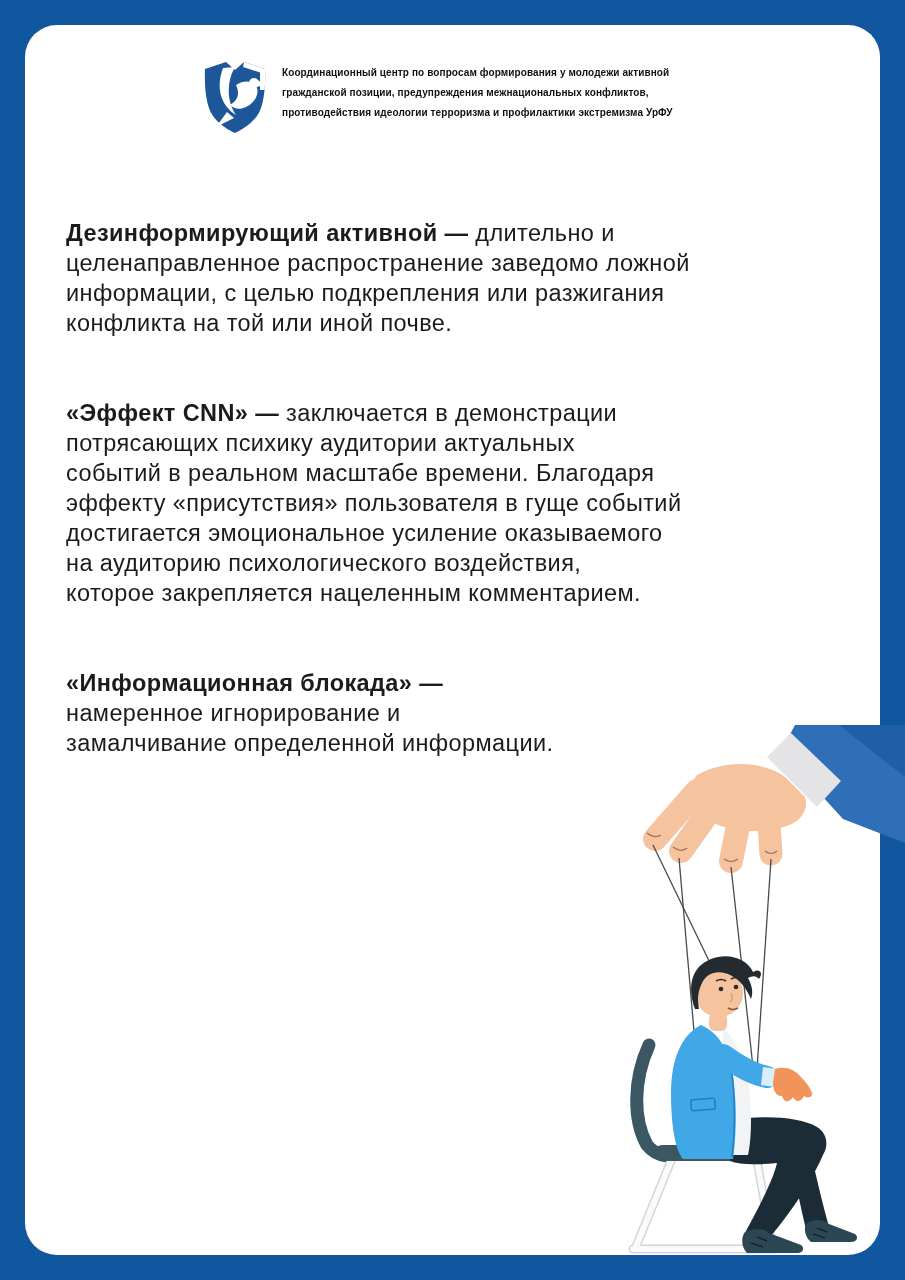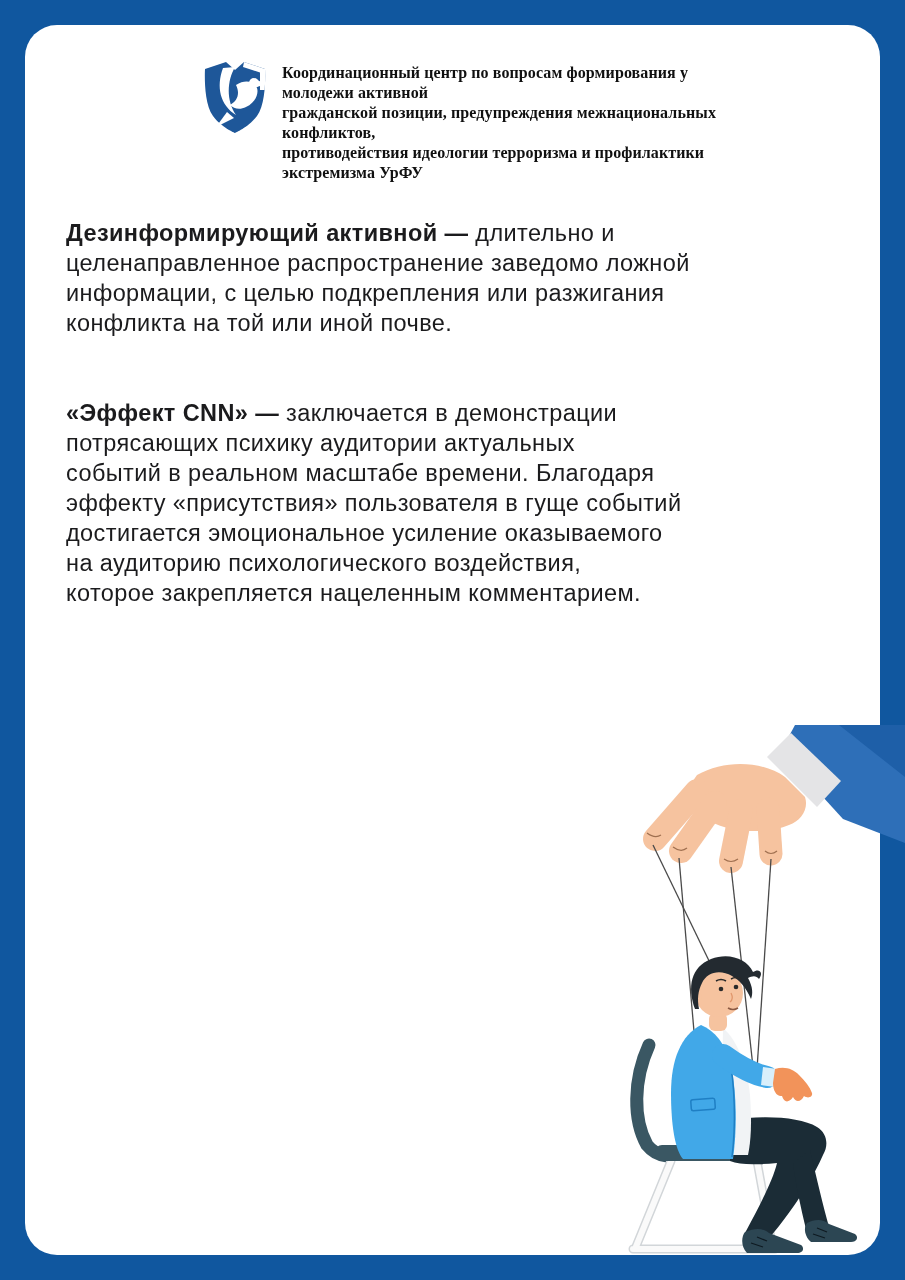--- a/index.html
+++ b/index.html
@@ -25,8 +25,8 @@
   .logo{ position:absolute; left:0; top:0; width:78px; height:80px; }
   .org-text{
     position:absolute; left:86px; top:8px; width:445px;
-    font-size:16px; font-weight:bold; line-height:20px;
-    color:#101010; white-space:pre-line; letter-spacing:0.1px;font-family:Liberation Serif, serif;
+    font-size:10px; font-weight:bold; line-height:20px;
+    color:#101010; white-space:pre-line; letter-spacing:0.1px;
   }
   .content{
     position:absolute; left:41px; top:163px; width:770px;

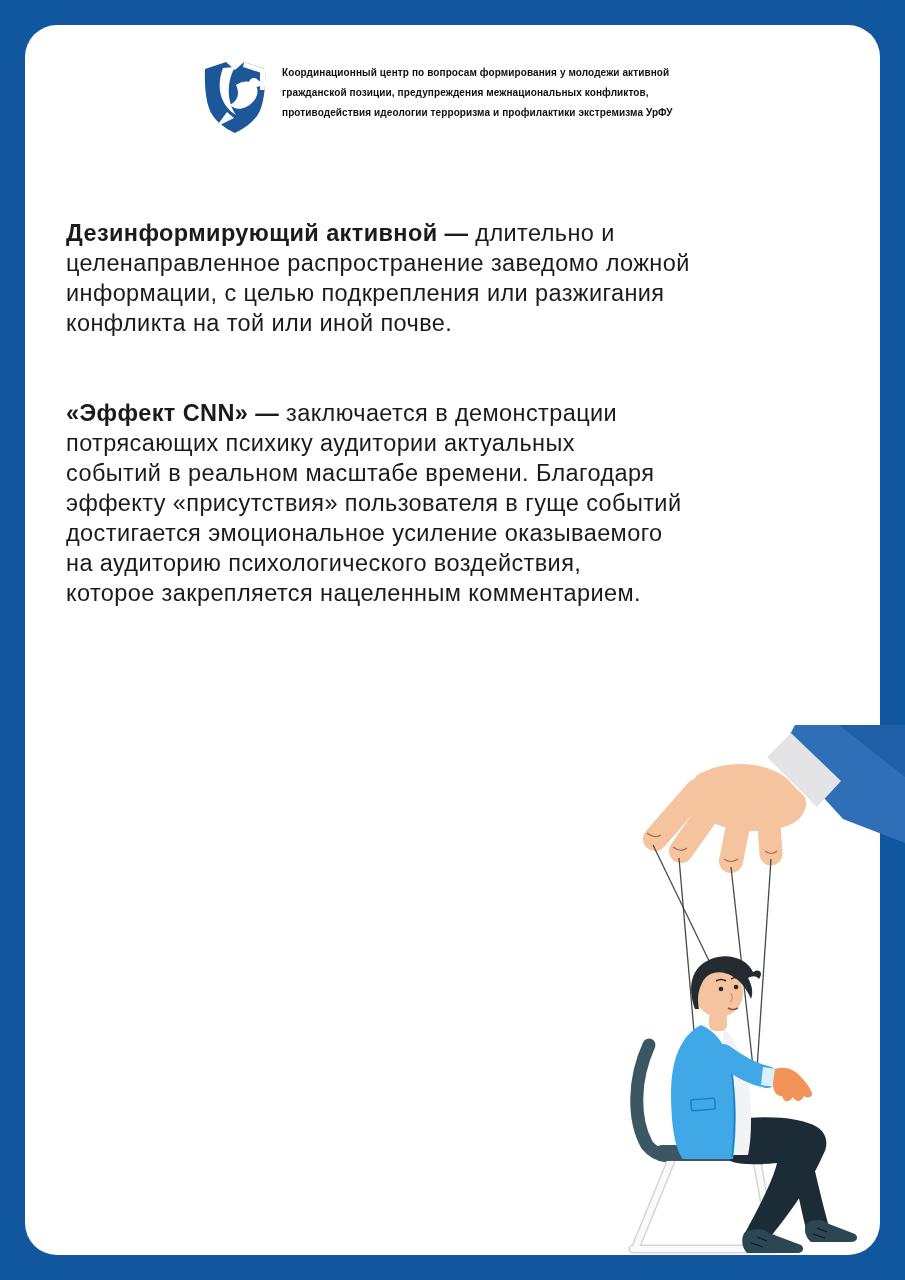--- a/index.html
+++ b/index.html
@@ -71,6 +71,9 @@
 достигается эмоциональное усиление оказываемого
 на аудиторию психологического воздействия,
 которое закрепляется нацеленным комментарием.</span></p>
+    <p class="para"><span class="term">«Информационная блокада» —</span><span class="def">
+намеренное игнорирование и
+замалчивание определенной информации.</span></p>
   </div>
 
 </div>

